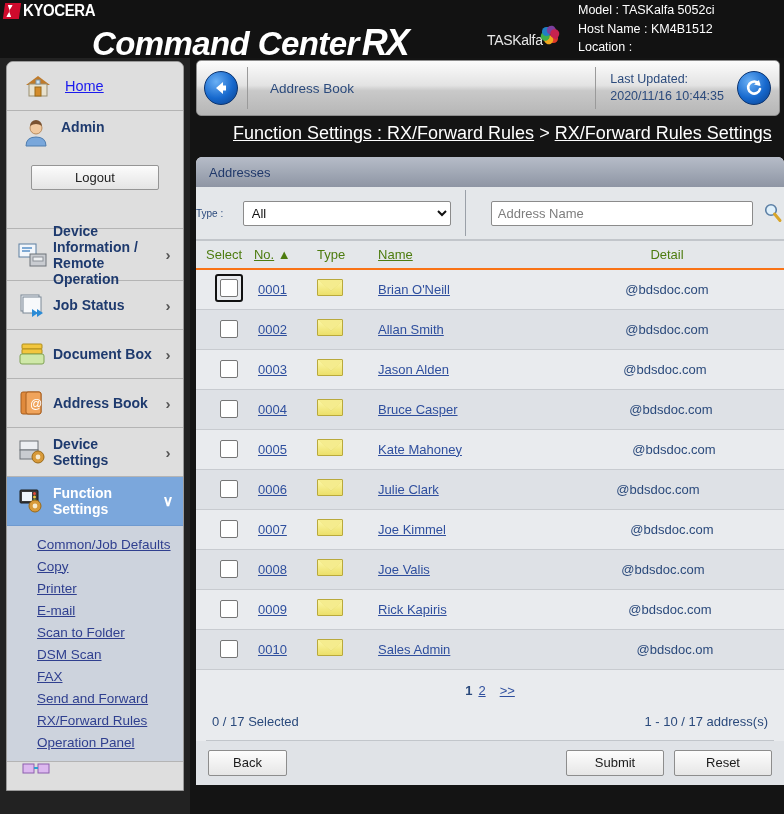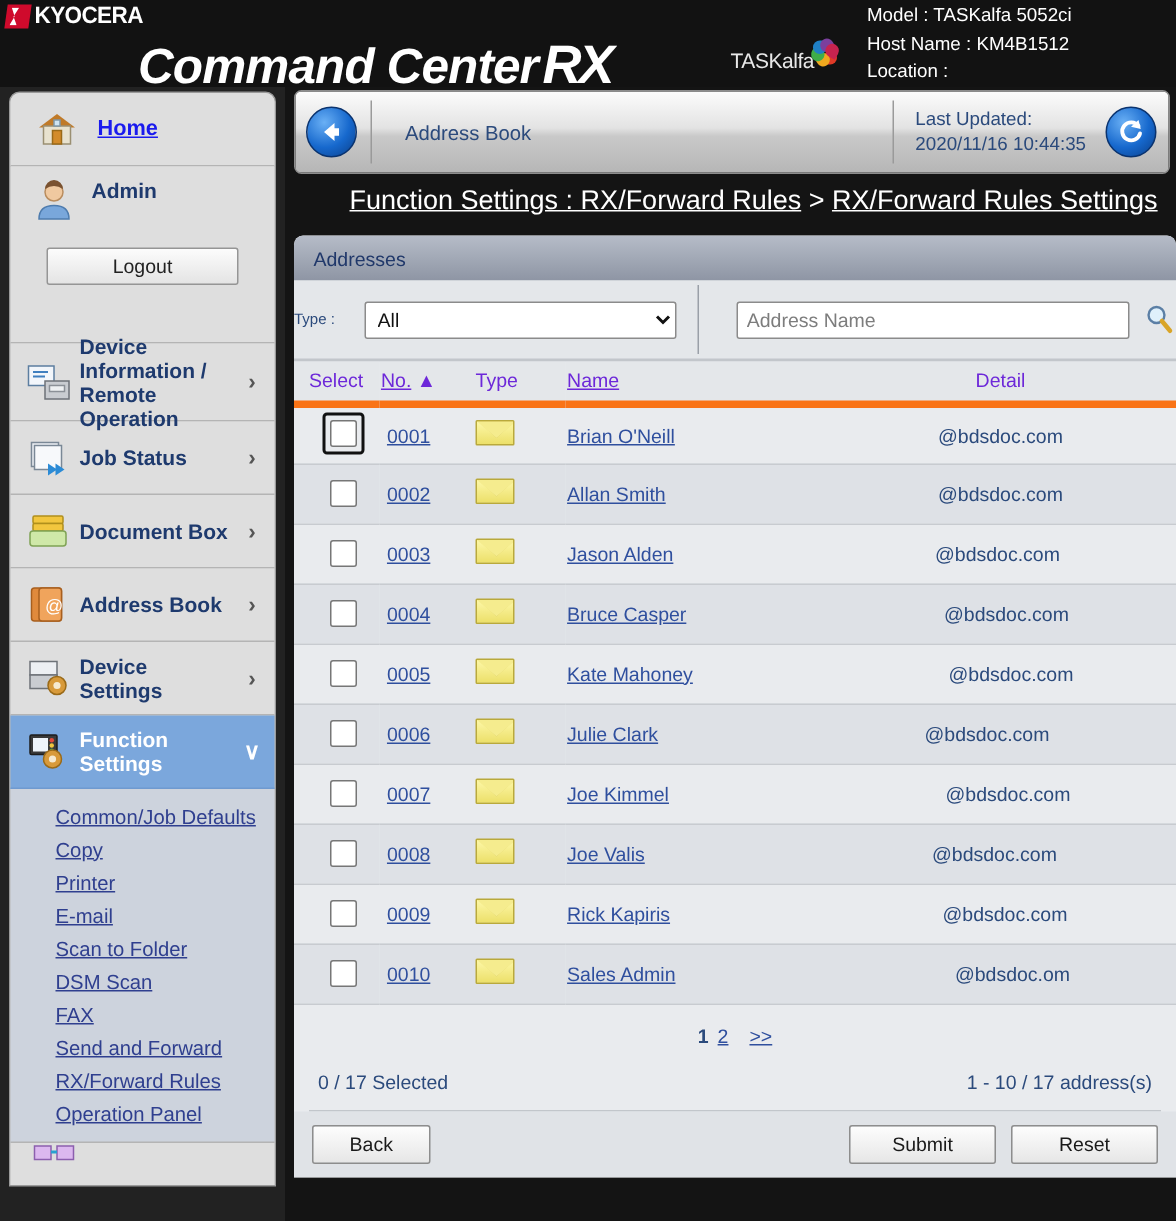--- a/index.html
+++ b/index.html
@@ -98,7 +98,7 @@
   }
   #home-link {
     color: #1a1aee; font-size: 14.5px; text-decoration: underline;
-    font-weight: bold;
+    font-weight: normal;
   }
   #admin-block {
     background: #dedede;

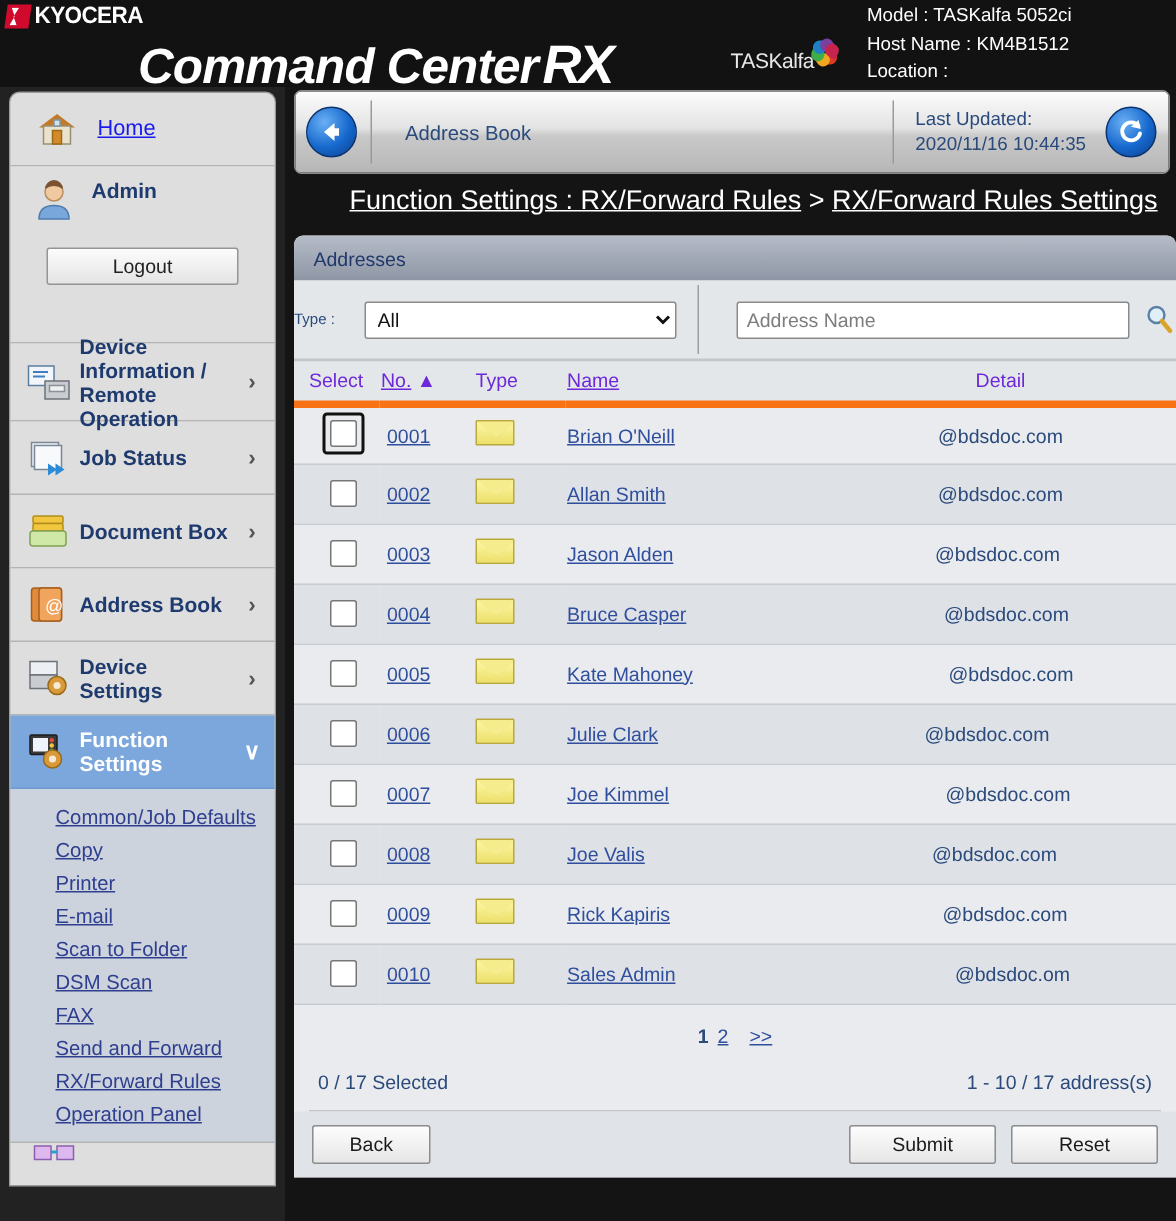--- a/index.html
+++ b/index.html
@@ -270,8 +270,8 @@
   #tbl { width: 100%; border-collapse: collapse; }
   #tbl thead th {
     height: 28px; font-size: 13px; font-weight: normal;
-    color: #6d28d9; background: #e4e7ea;
-    border-bottom: 5px solid #f97316;
+    color: #4d7c0f; background: #e4e7ea;
+    border-bottom: 2px solid #f97316;
     text-align: left;
   }
   #tbl thead th u { cursor: pointer; }

